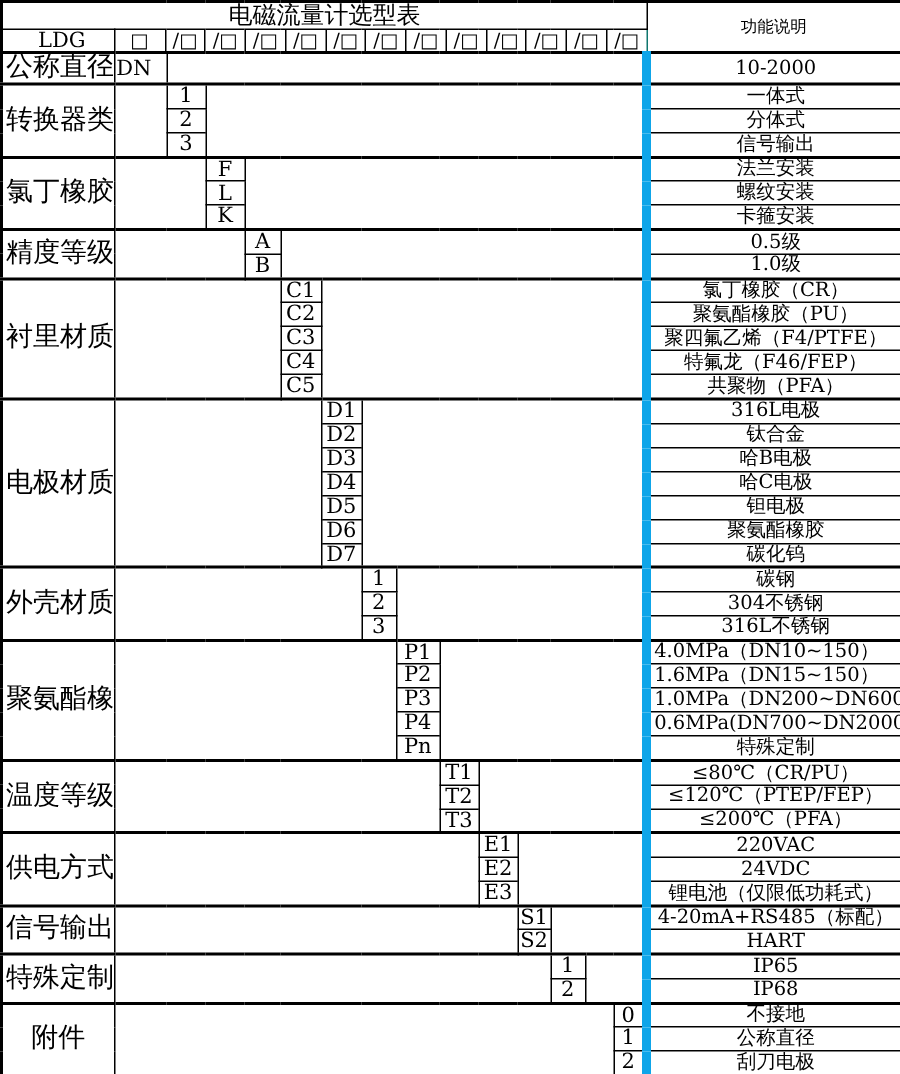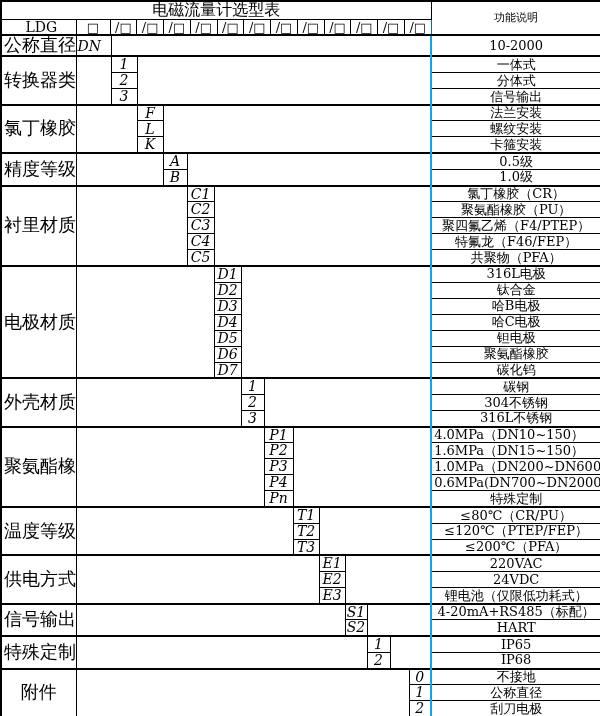--- a/index.html
+++ b/index.html
@@ -17,7 +17,7 @@
   td.fhead{font-size:11px;border-left:1px solid #0f766e;}
   td.ldg{text-align:center;padding-left:7px;}
   td.lbl{font-size:18px;letter-spacing:0;}
-  td.code{padding:0 1px;font-style:italic;}
+  td.code{padding:0 1px;}
   td.al{text-align:left;}
   td.boxcell{padding:0;}
   .boxrow{display:flex;width:100%;height:100%;align-items:stretch;}

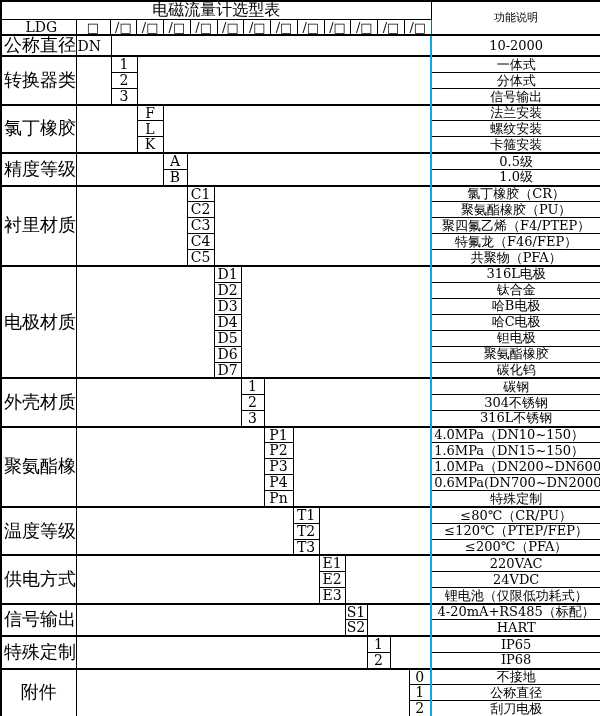--- a/index.html
+++ b/index.html
@@ -12,7 +12,7 @@
   tr{height:16px;}
   tr.r-title{height:17px;}
   tr.grp > td{border-top:2px solid #000;}
-  td.func{border-left:2px solid #0ea5e9;font-size:13px;}
+  td.func{border-left:6px solid #0ea5e9;font-size:13px;}
   td.title{font-size:16px;}
   td.fhead{font-size:11px;border-left:1px solid #0f766e;}
   td.ldg{text-align:center;padding-left:7px;}

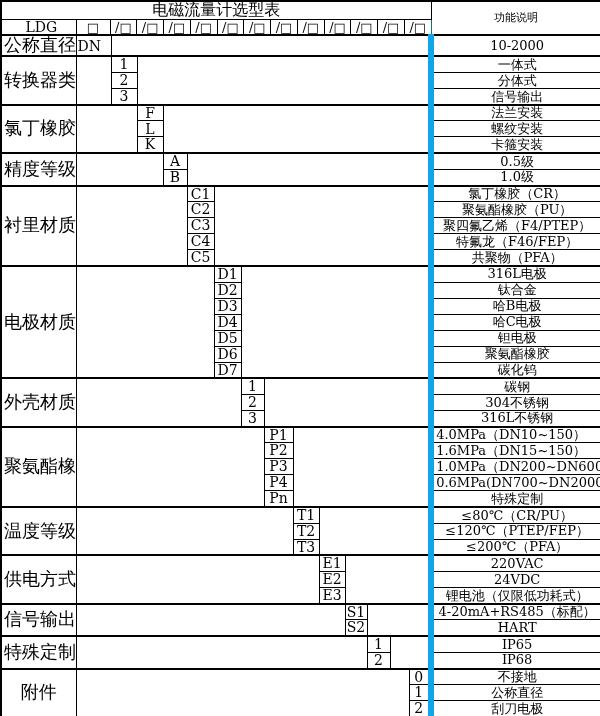--- a/index.html
+++ b/index.html
@@ -132,7 +132,7 @@
       </tr>
       <tr>
         <td class="code">C3</td>
-        <td class="func">聚四氟乙烯（F4/PTEP）</td>
+        <td class="func">聚四氟乙烯（F4/PTFE）</td>
       </tr>
       <tr>
         <td class="code">C4</td>

